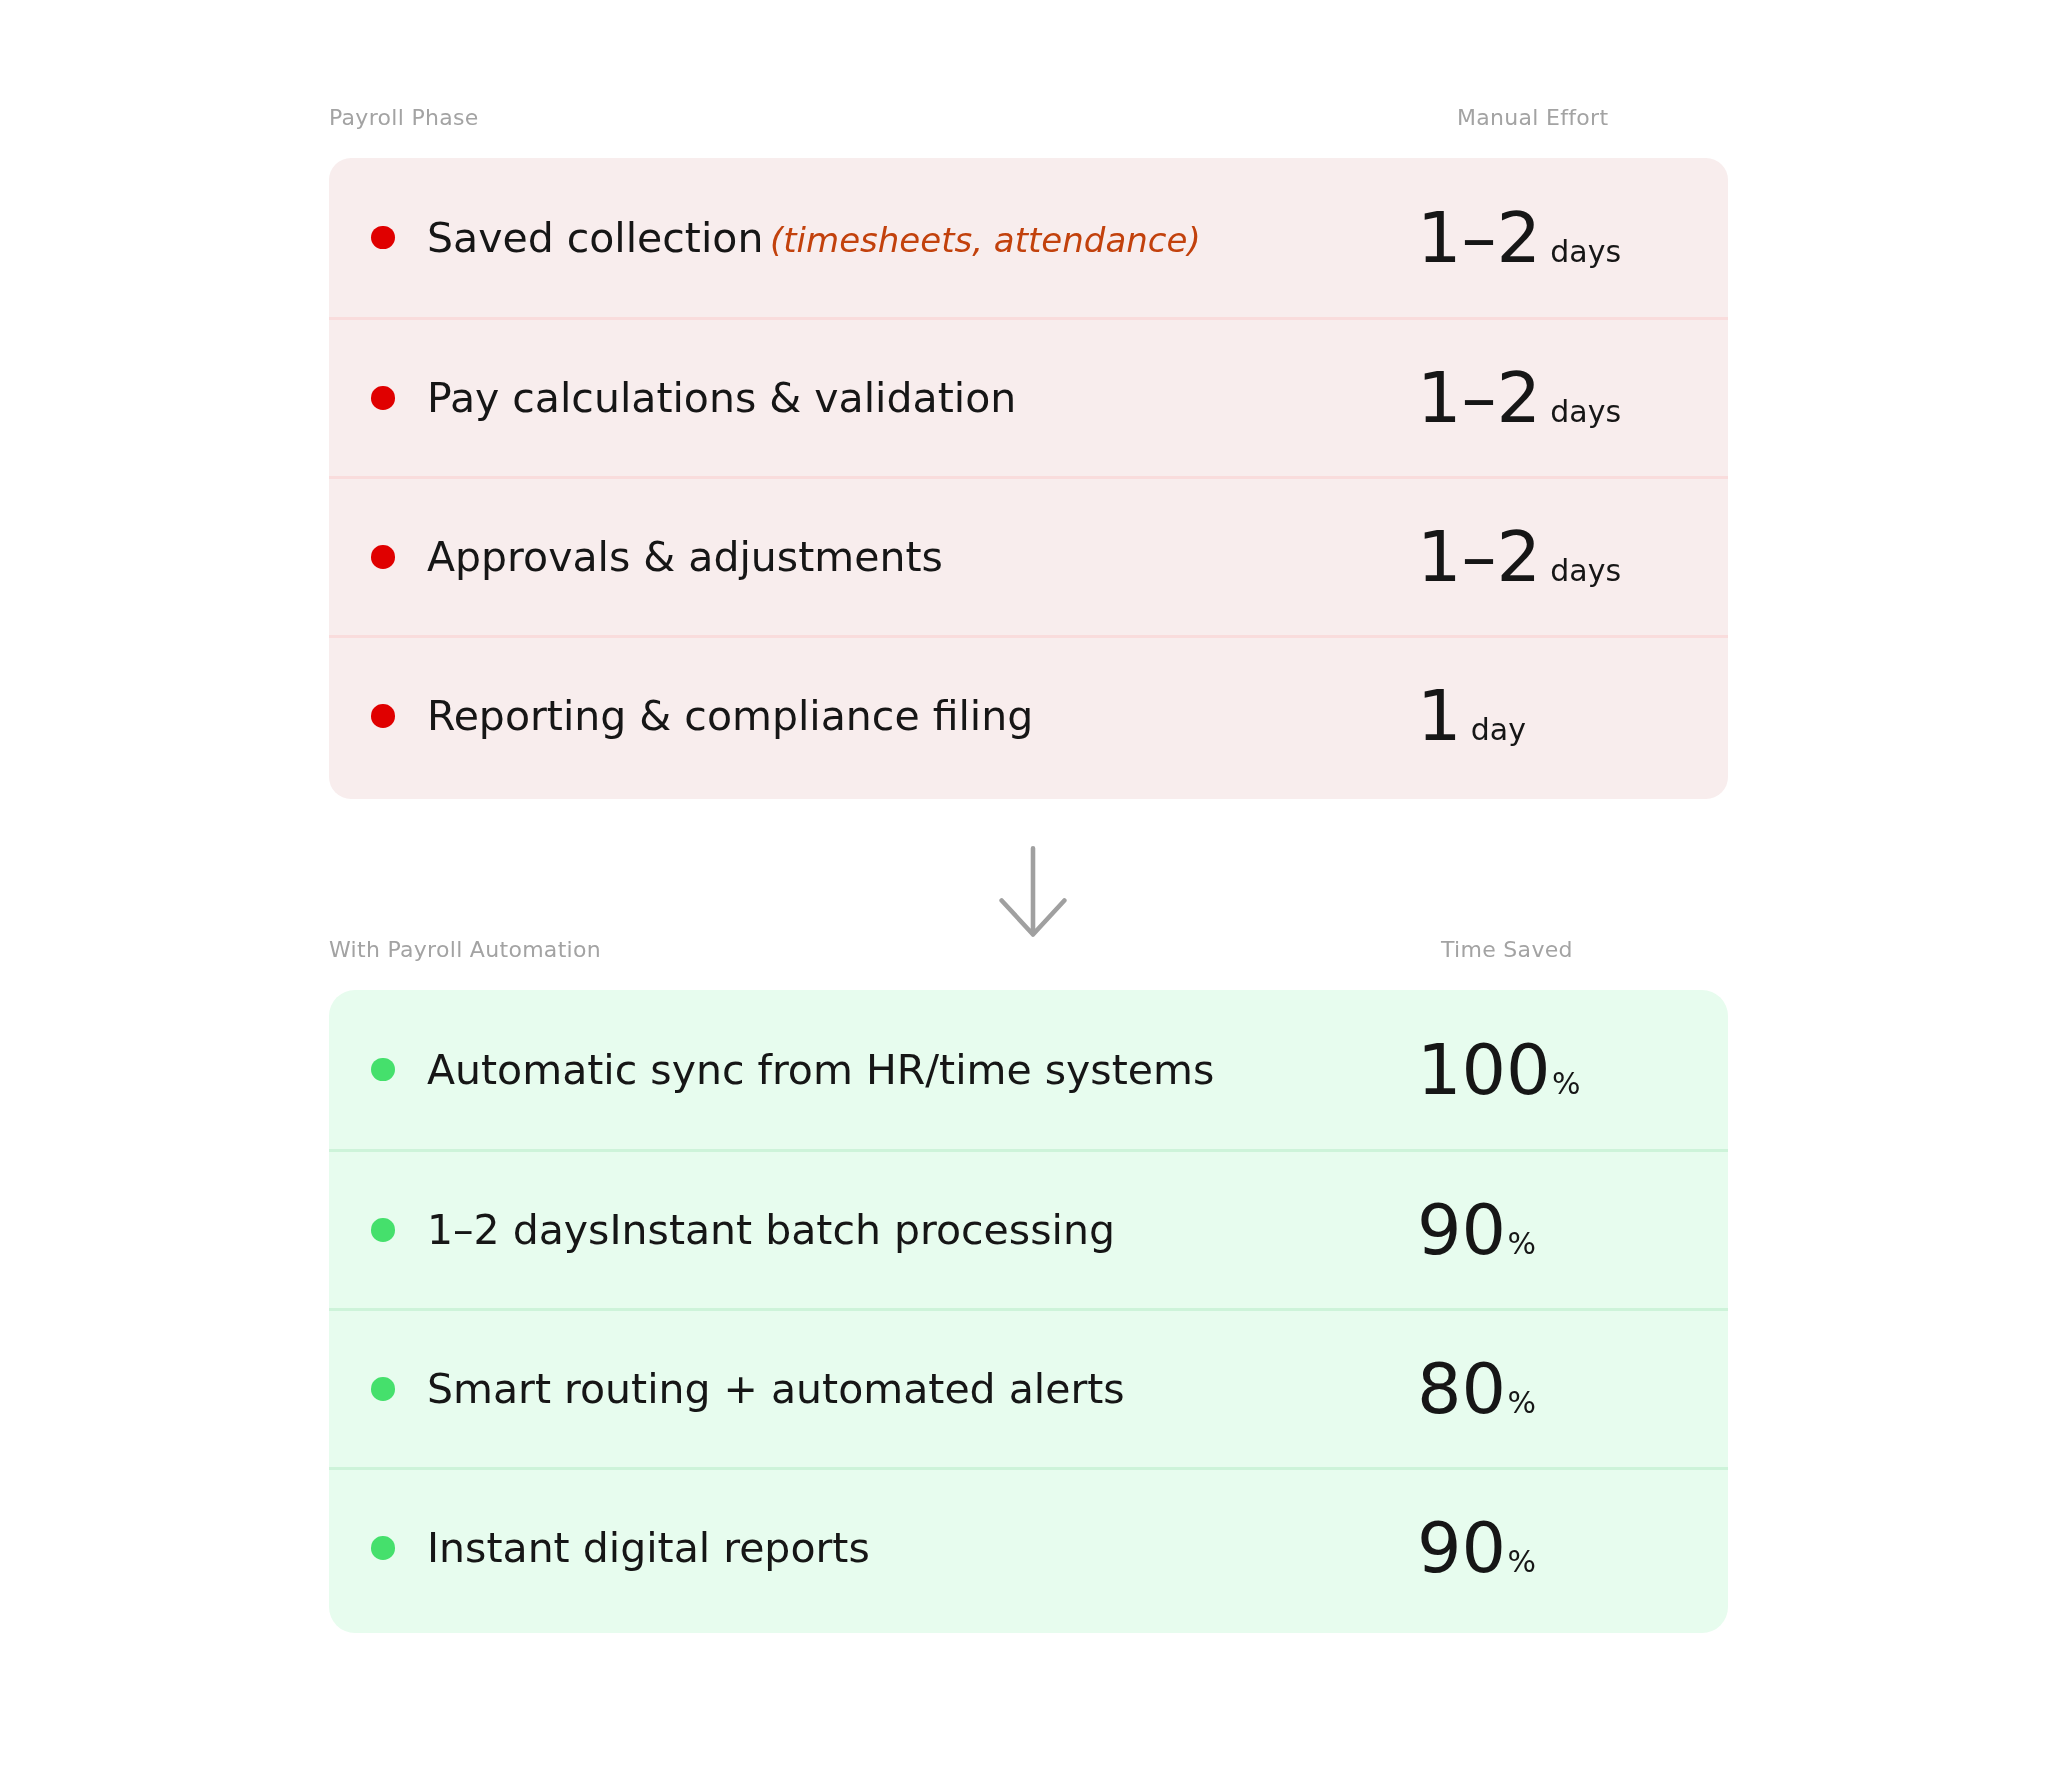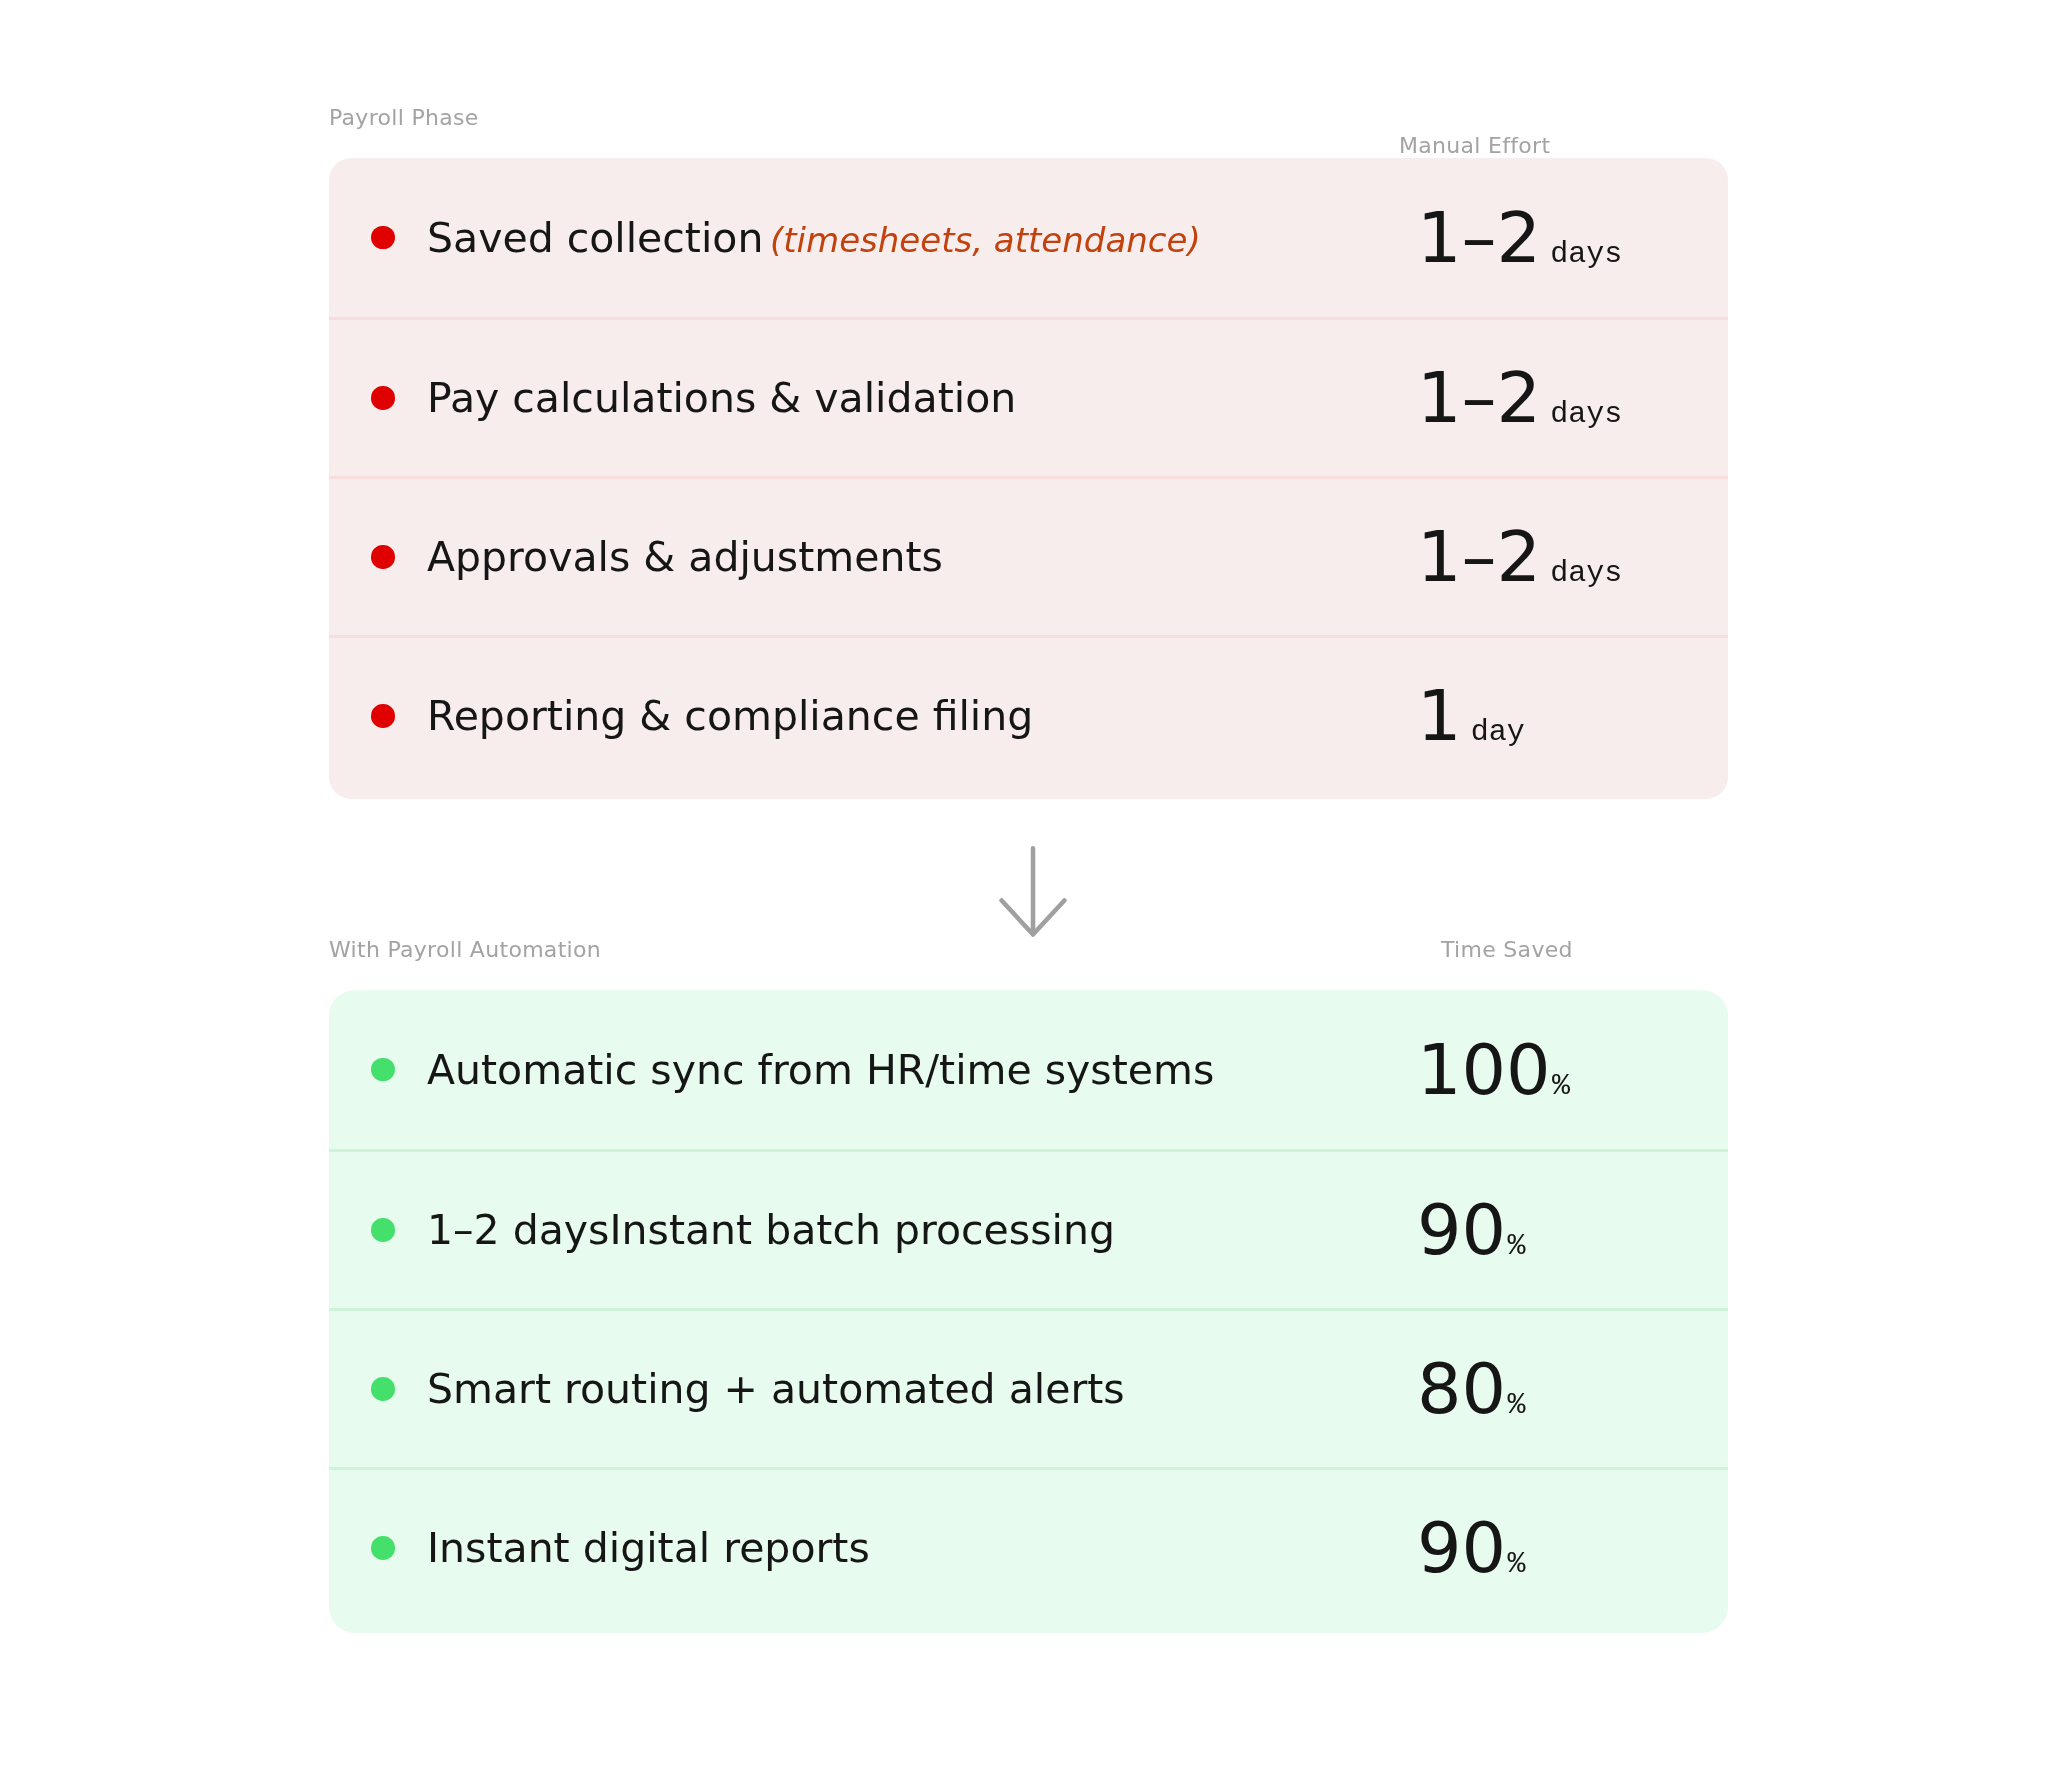--- a/index.html
+++ b/index.html
@@ -26,7 +26,7 @@
 <body>
 
 <div class="hdr" style="left:329px; top:105px;">Payroll Phase</div>
-<div class="hdr" style="left:1399px; top:105px;margin-top:28px;">Manual Effort</div>
+<div class="hdr" style="left:1457px; top:105px;">Manual Effort</div>
 
 <div class="card red">
   <div class="row">

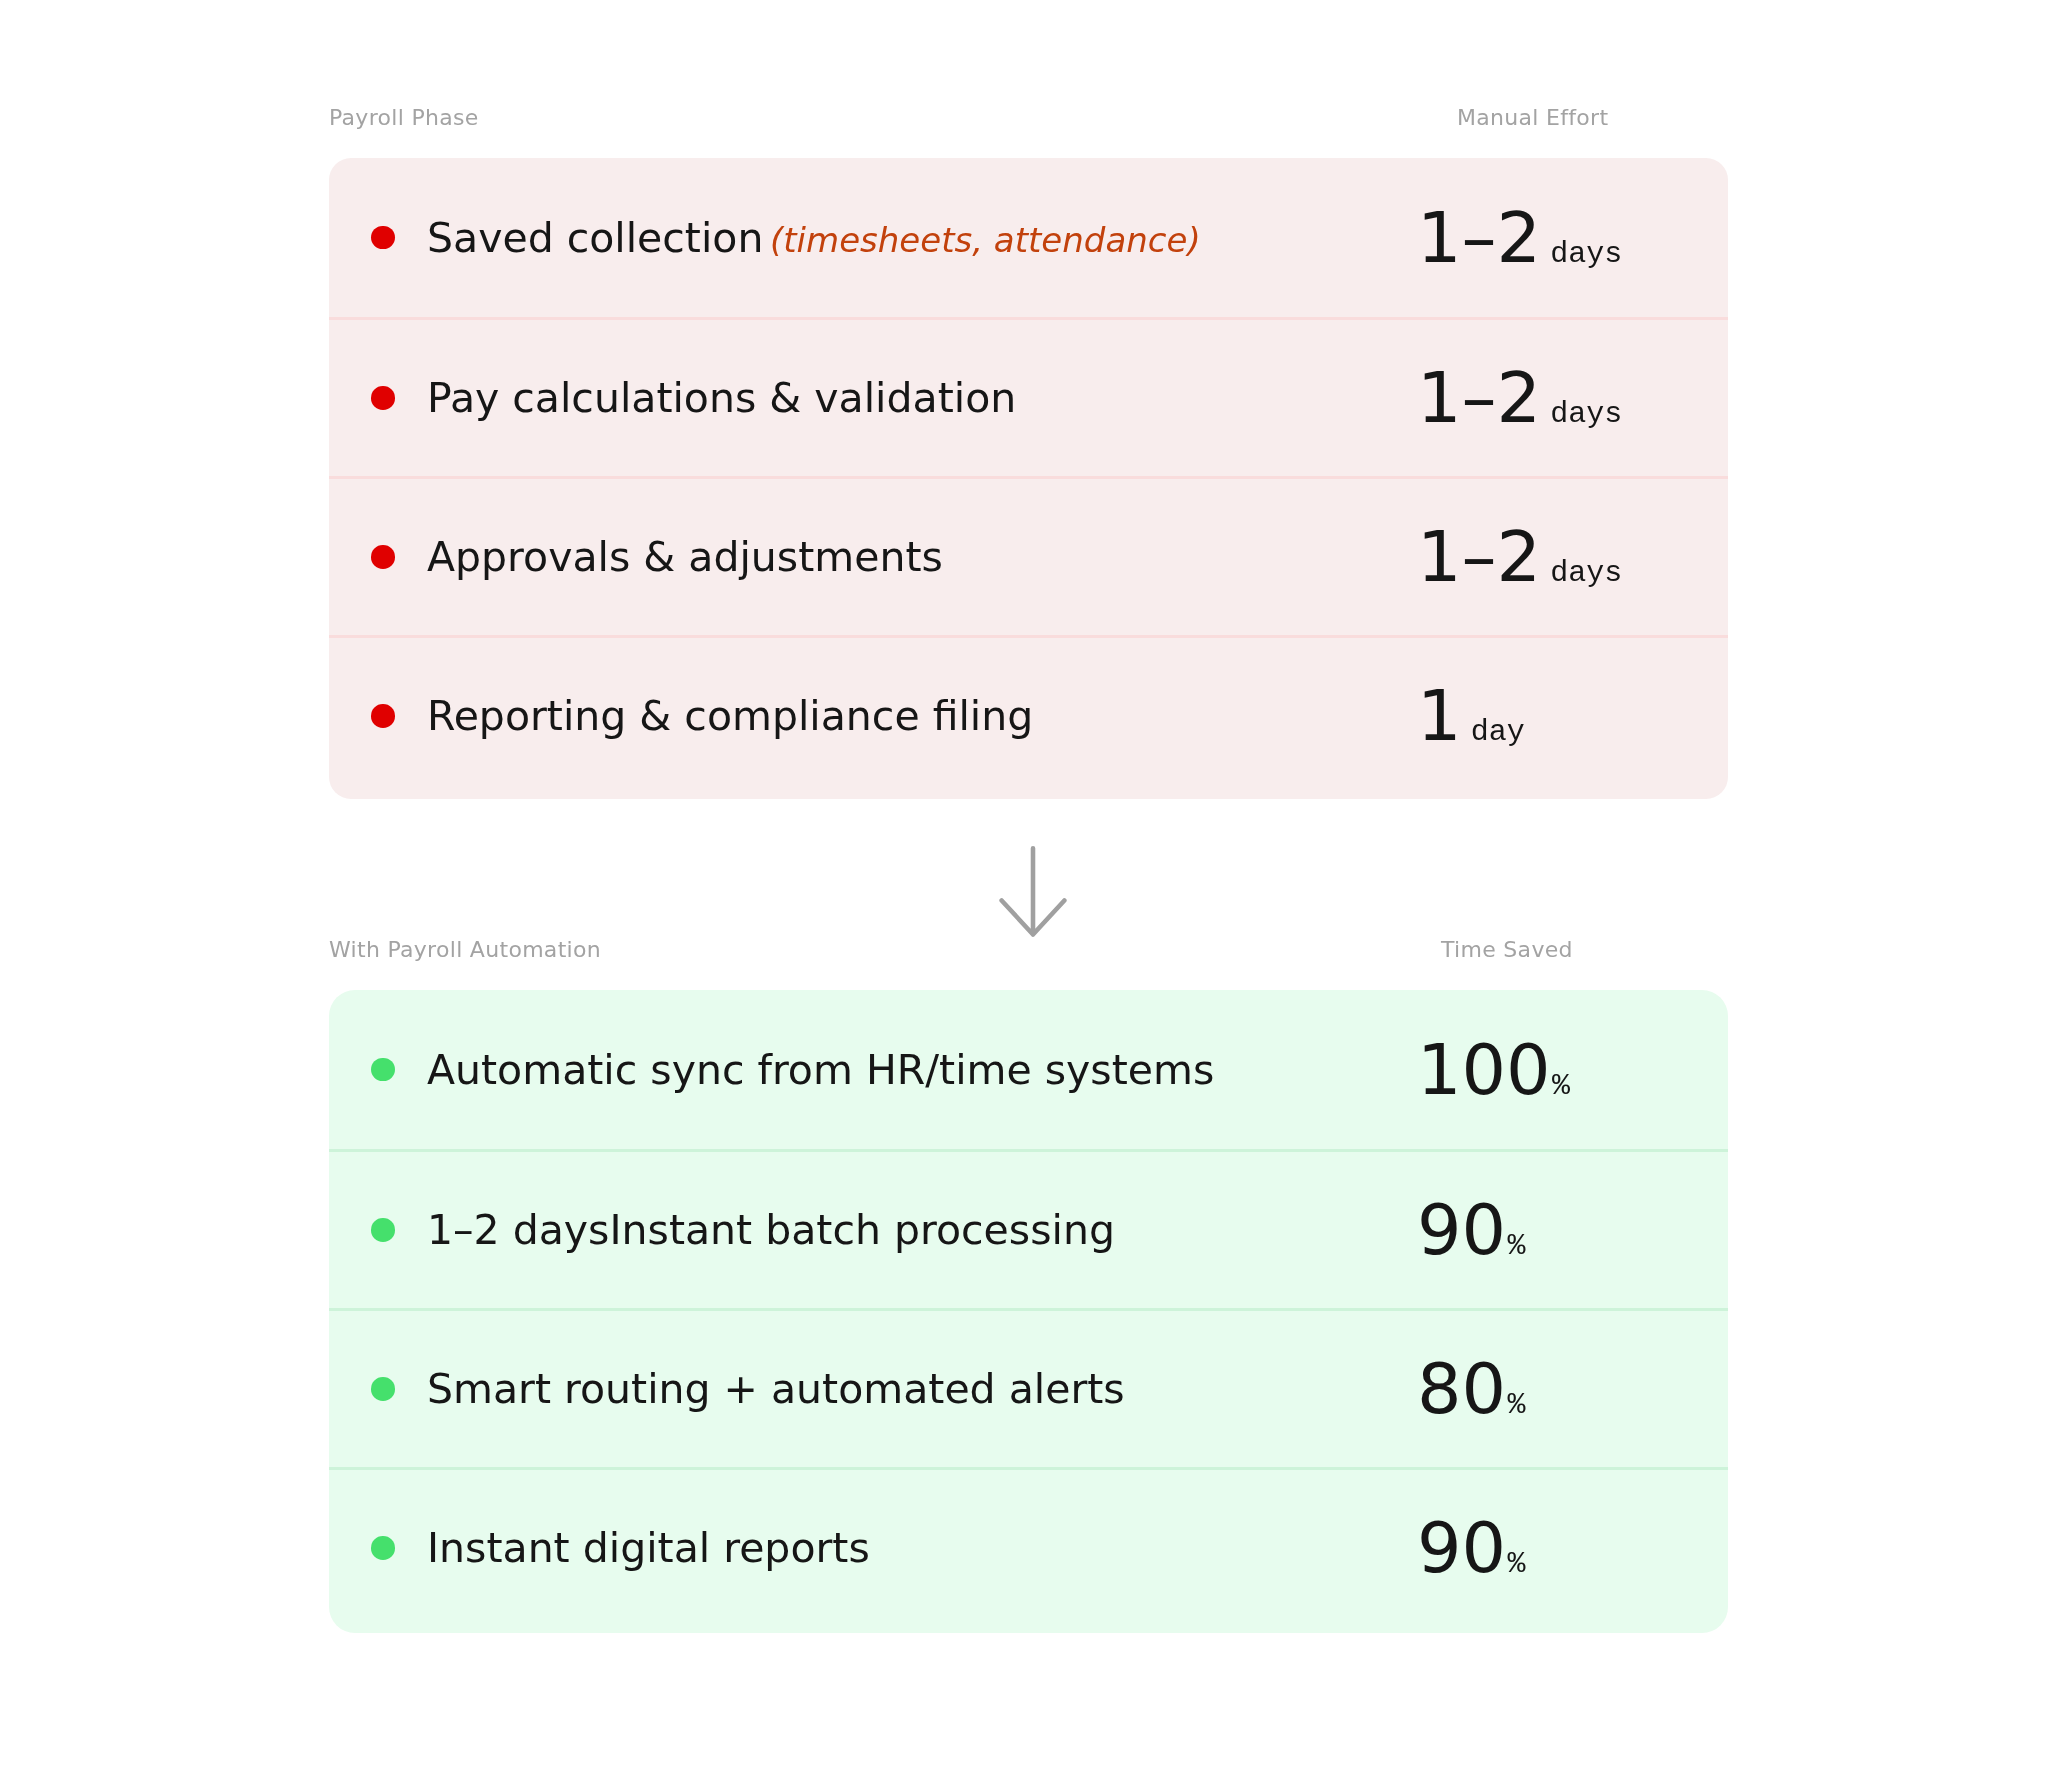--- a/index.html
+++ b/index.html
@@ -18,7 +18,7 @@
   .note { font-style:italic; color:#c2410c; font-size:34px; margin-left:6.6px; }
   .value { position:absolute; left:1088px; white-space:nowrap; color:#161616; }
   .num { font-size:70px; }
-  .unit { font-size:30px; margin-left:9.2px;font-family:Liberation Mono, monospace; }
+  .unit { font-size:30px; margin-left:9.2px; }
   .green .unit { font-size:30px; margin-left:1.3px; }
   .arrow { position:absolute; left:996px; top:843px; width:74px; height:98px; }
 </style>

